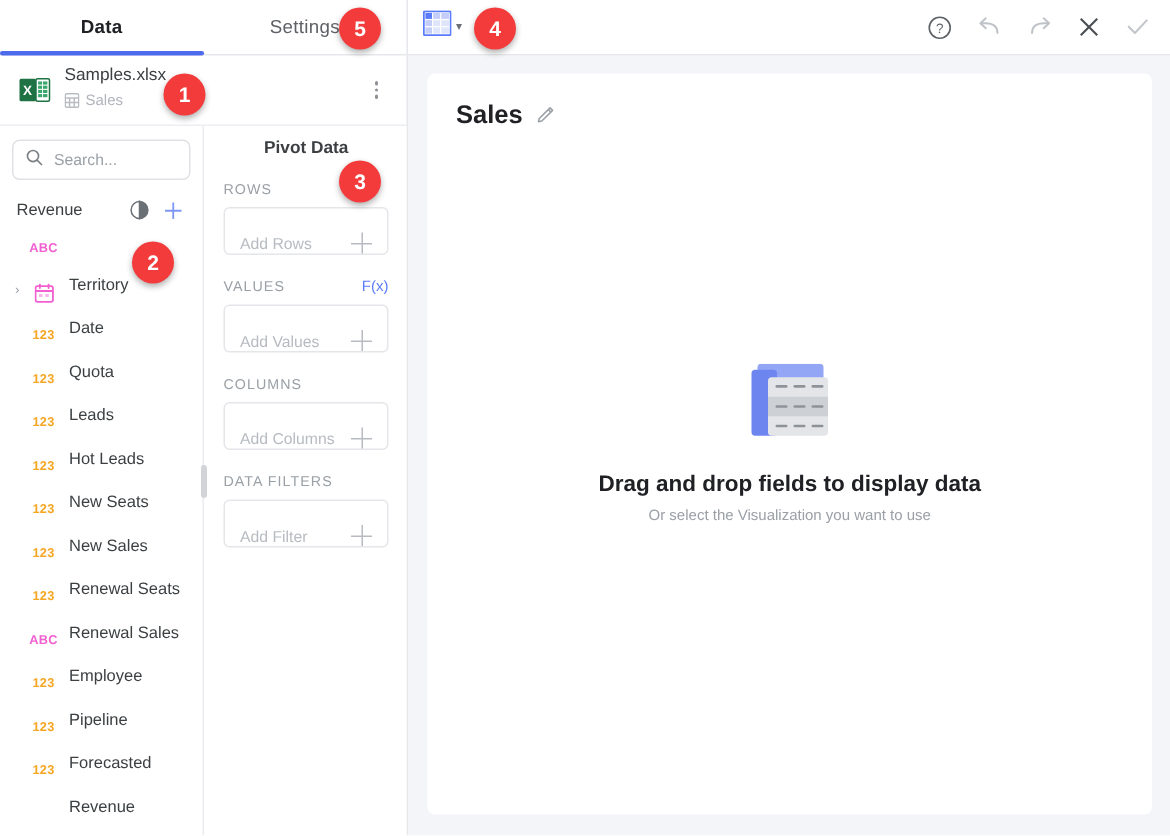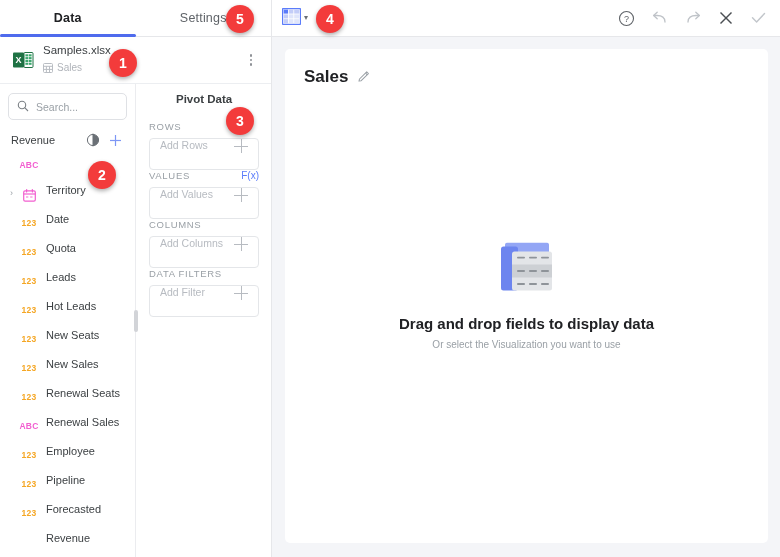--- a/index.html
+++ b/index.html
@@ -112,8 +112,8 @@
   .fx-link { font-size: 10px; color: #5b7cfa; cursor: pointer; }
   .drop-zone {
     height: 32px; border: 1px solid #e4e6e9; border-radius: 4px;
-    display: flex; align-items: flex-start; padding: 0 10px;
-    background: #fff; cursor: pointer;
+    display: flex; align-items: flex-end; padding: 0 10px;
+    margin-bottom: 16px; background: #fff; cursor: pointer;
   }
   .drop-zone .dz-label { flex: 1; font-size: 10.5px; color: #b7bbc1; }
   .plus-thin { width: 14px; height: 14px; position: relative; flex: none; }

